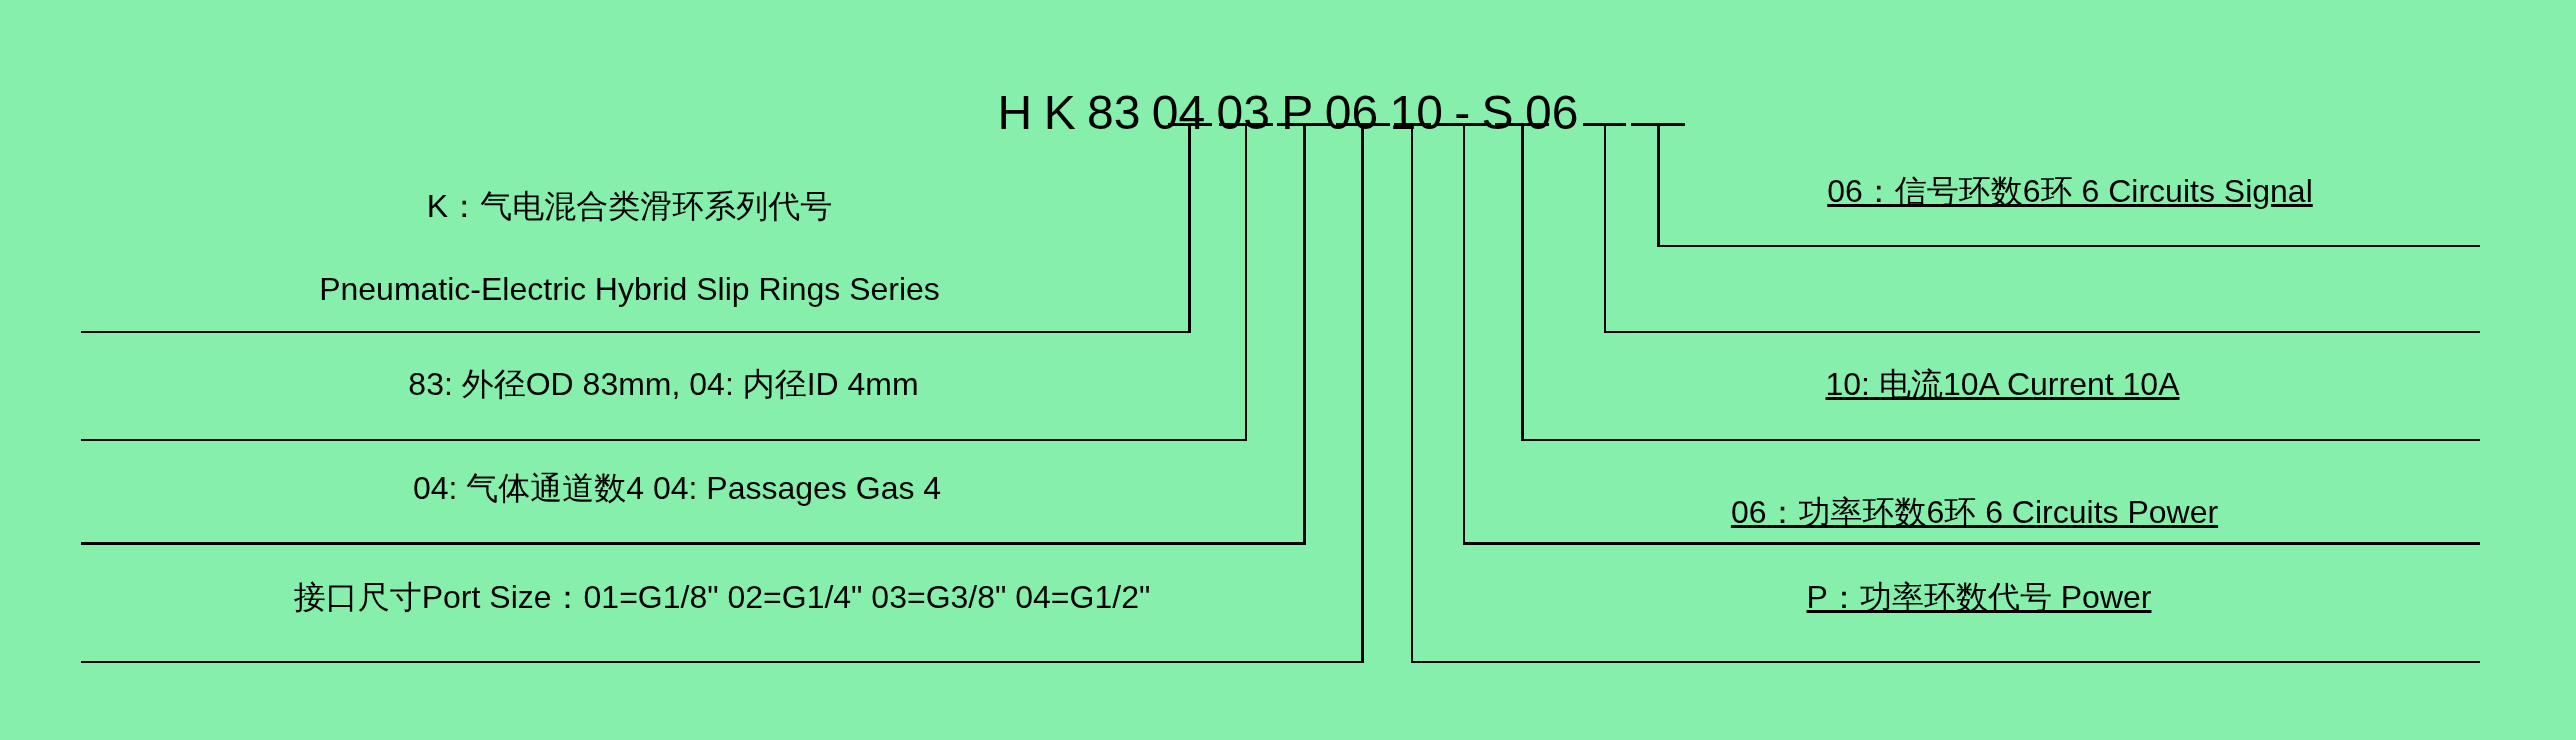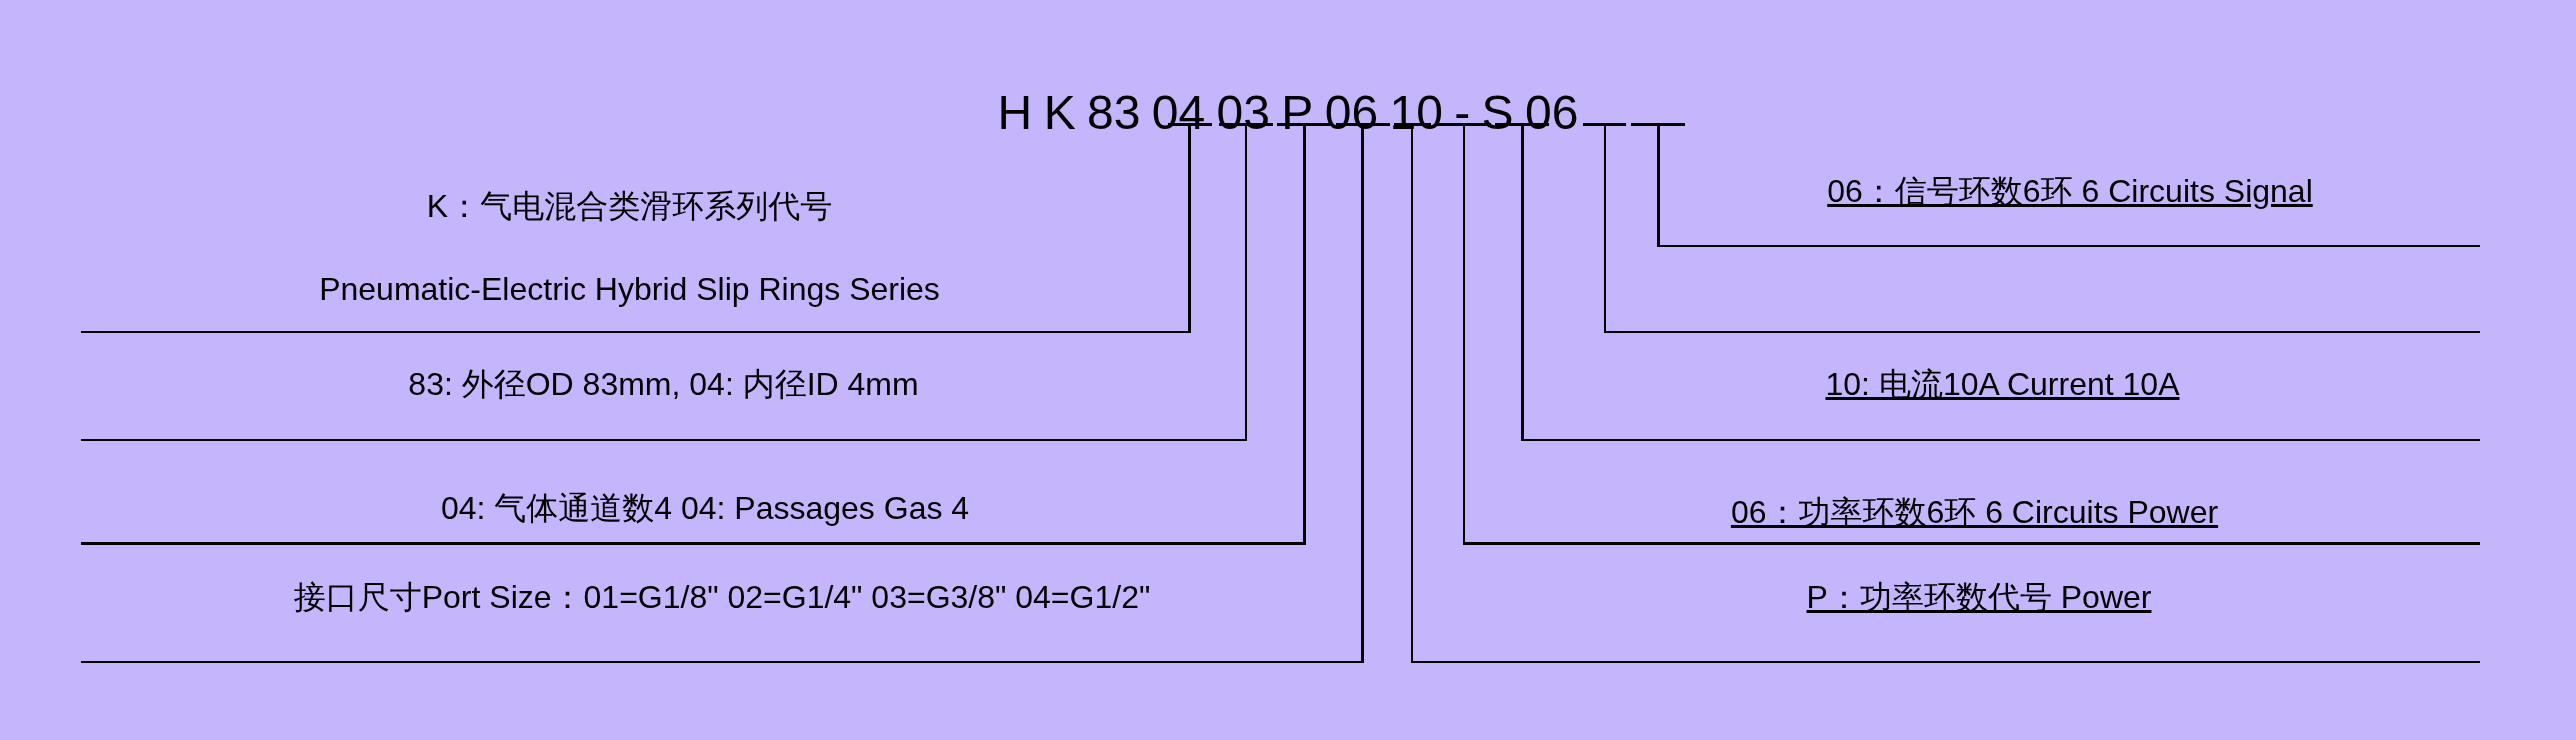--- a/index.html
+++ b/index.html
@@ -11,7 +11,7 @@
     position: relative;
     width: 2576px;
     height: 740px;
-    background: #c4b5fd;
+    background: #86efac;
     font-family: "Liberation Sans", "DejaVu Sans", sans-serif;
     overflow: hidden;
   }

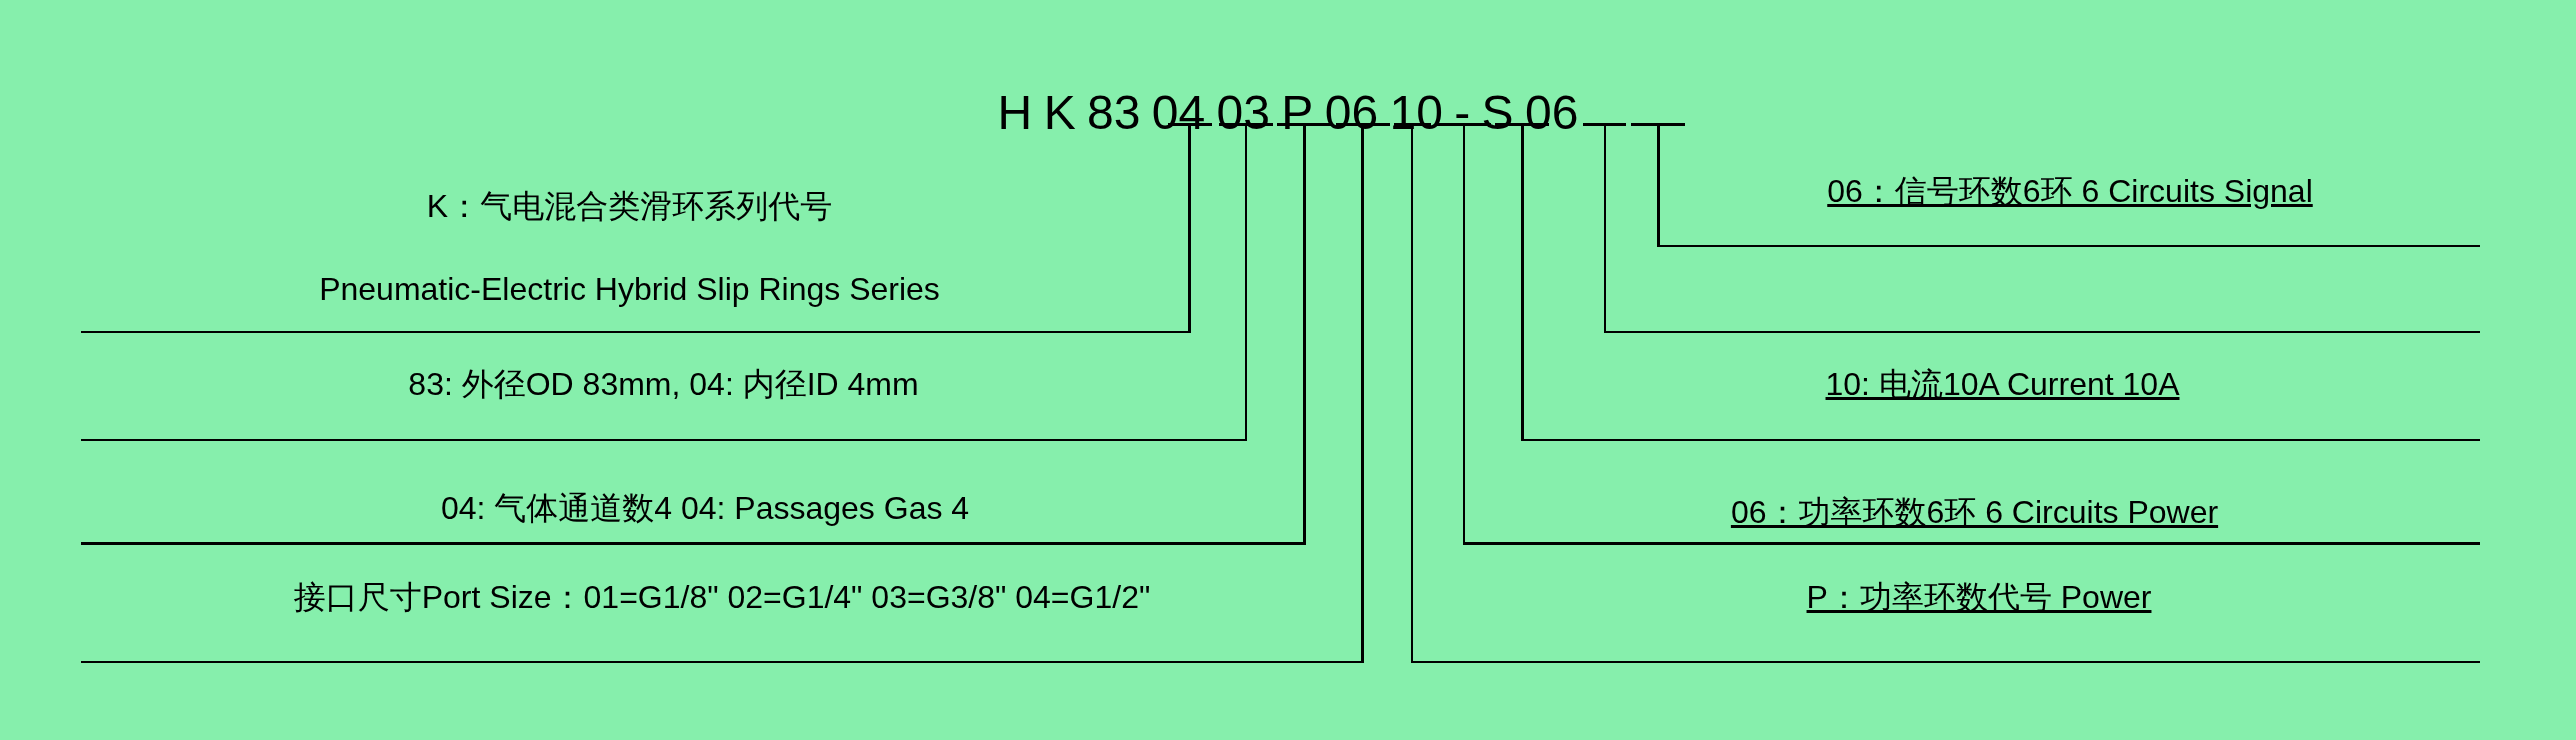--- a/index.html
+++ b/index.html
@@ -105,7 +105,7 @@
 
   <div class="lbl lbl-l" style="left:80px; top:367px; width:1167px;">83: 外径OD 83mm, 04: 内径ID 4mm</div>
 
-  <div class="lbl lbl-l" style="left:92px; top:471px; width:1226px;margin-top:20px;">04: 气体通道数4  04: Passages Gas 4</div>
+  <div class="lbl lbl-l" style="left:64px; top:471px; width:1226px;">04: 气体通道数4  04: Passages Gas 4</div>
 
   <div class="lbl lbl-l" style="left:80px; top:580px; width:1284px;">接口尺寸Port Size：01=G1/8" 02=G1/4" 03=G3/8" 04=G1/2"</div>
 

